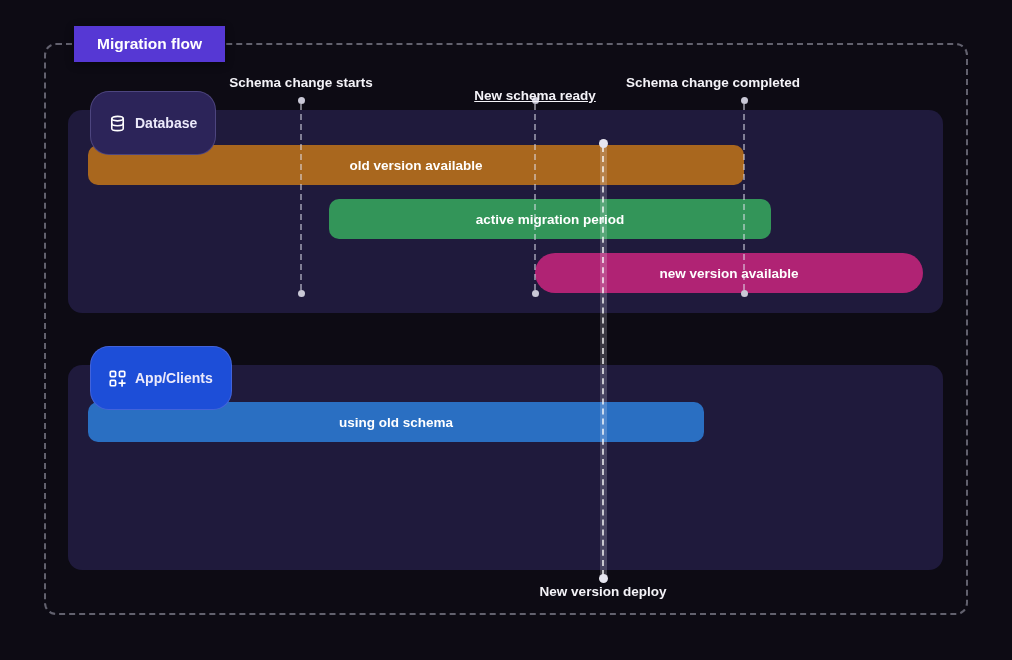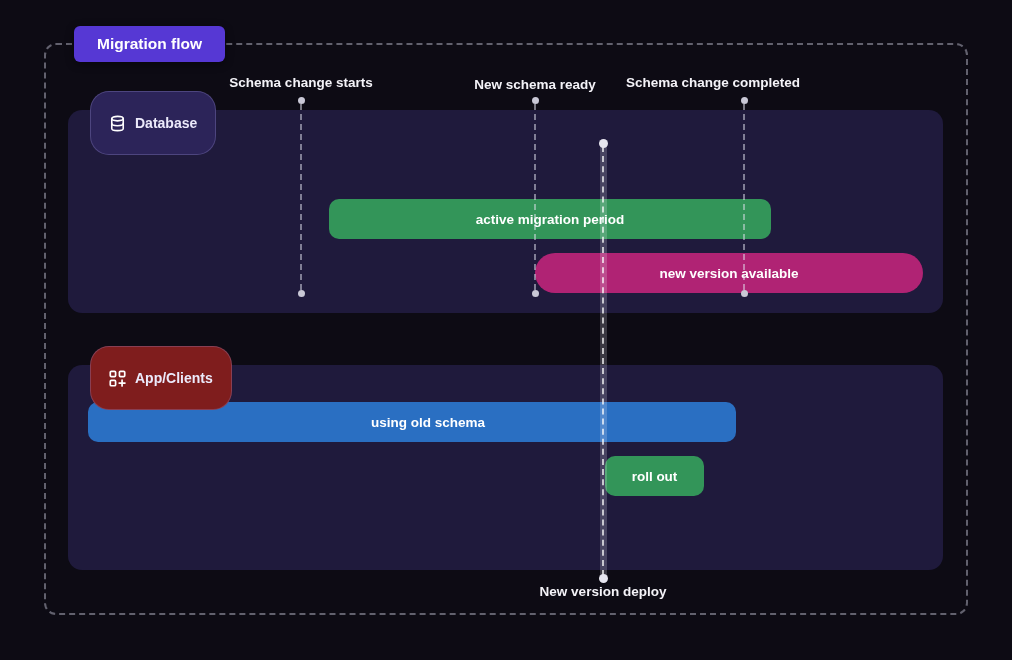--- a/index.html
+++ b/index.html
@@ -18,7 +18,7 @@
 
   .title-badge {
     position:absolute; left:74px; top:26px; height:36px;
-    border-radius:6px; display:flex; align-items:center;
+    border-radius:0; display:flex; align-items:center;
     padding:0 23px; color:#ffffff; font-weight:bold; font-size:15.5px;
     z-index:7; box-shadow:0 2px 8px rgba(0,0,0,0.45);
   }

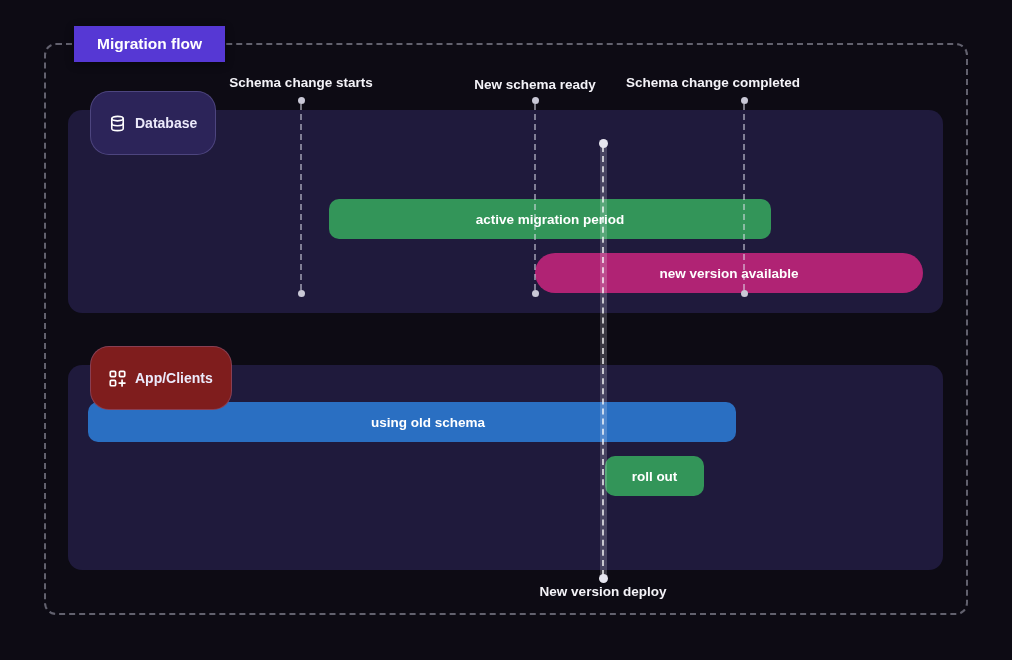--- a/index.html
+++ b/index.html
@@ -122,7 +122,7 @@
   <div class="vline" style="left:300px; top:104px; height:186px;"></div>
   <div class="dot" style="left:297.5px; top:289.5px;"></div>
 
-  <div class="marker-label" style="left:535px; top:77px;">New schema ready</div>
+  <div class="marker-label" style="left:535px; top:88px;text-decoration:underline;">New schema ready</div>
   <div class="dot" style="left:531.5px; top:96.5px;"></div>
   <div class="vline" style="left:534px; top:104px; height:186px;"></div>
   <div class="dot" style="left:531.5px; top:289.5px;"></div>

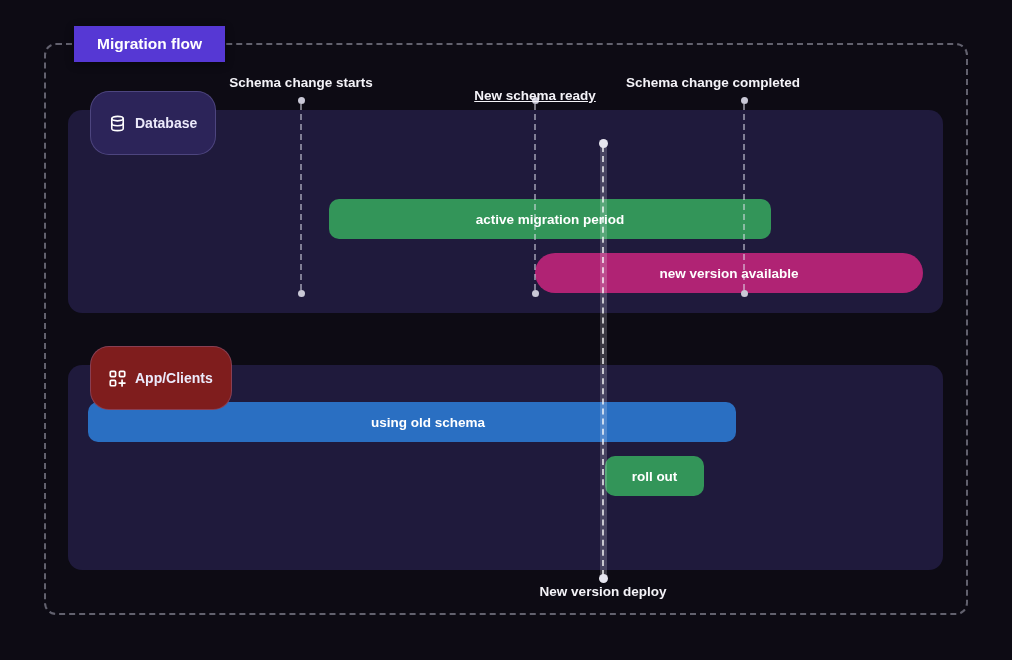--- a/index.html
+++ b/index.html
@@ -103,6 +103,9 @@
     <span>App/Clients</span>
   </div>
 
+  <div class="bar" style="left: 88px; top: 145px; width: 656px; background-color: rgb(169, 103, 30);">
+    <span>old version available</span>
+  </div>
   <div class="bar" style="left: 302px; top: 199px; width: 442px; background-color: rgb(51, 149, 89); margin-left: 27px;">
     <span>active migration period</span>
   </div>

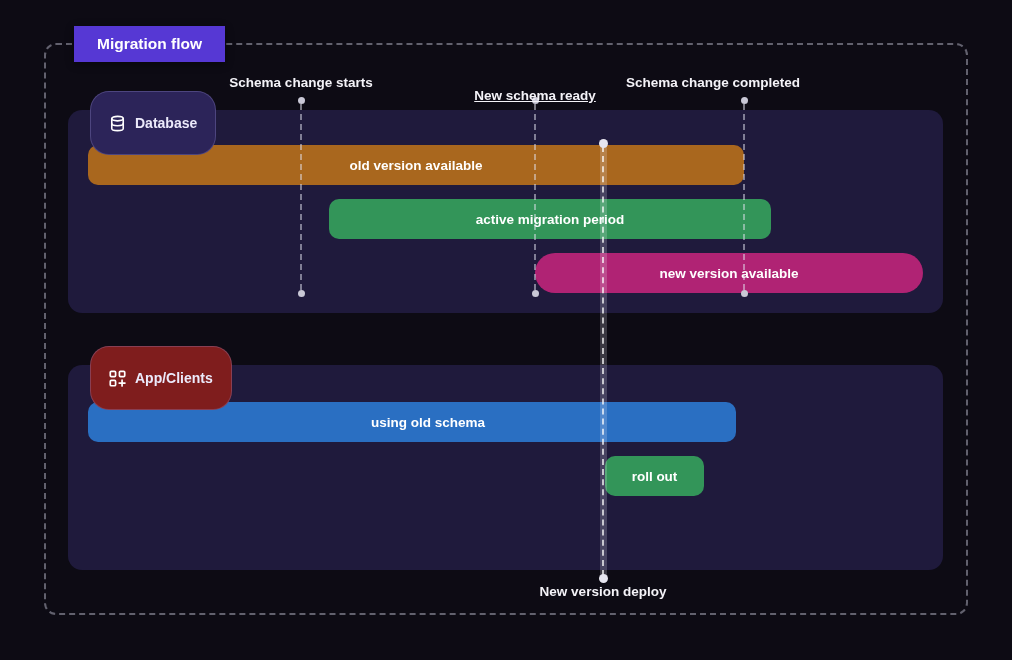--- a/index.html
+++ b/index.html
@@ -91,7 +91,7 @@
     <span>Database</span>
   </div>
 
-  <div class="badge-pill" style="left: 90px; top: 346px; background-color: #7f1d1d;">
+  <div class="badge-pill" style="left: 90px; top: 346px; background-color: #1d4ed8;">
     <span>
       <svg width="17" height="17" viewBox="0 0 16 16" fill="none" stroke="#ffffff" stroke-width="1.6" stroke-linecap="round">
         <rect x="1.2" y="1.2" width="5" height="5" rx="1"></rect>

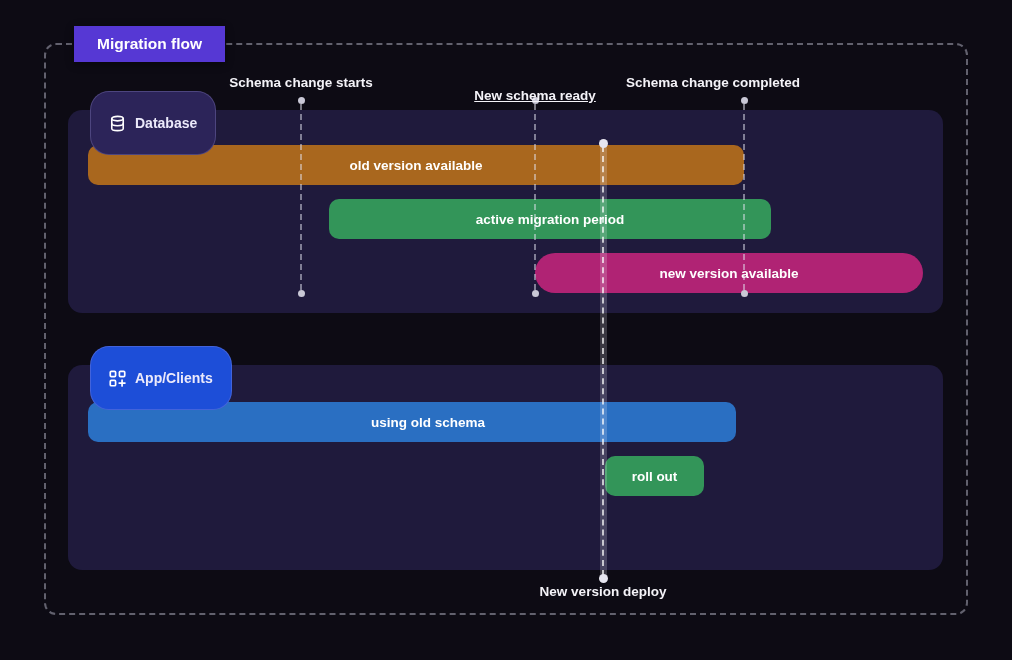--- a/index.html
+++ b/index.html
@@ -113,7 +113,7 @@
     <span>new version available</span>
   </div>
 
-  <div class="bar" style="left: 88px; top: 402px; width: 616px; background-color: rgb(42, 111, 194); padding-left: 32px;">
+  <div class="bar" style="left: 88px; top: 402px; width: 616px; background-color: rgb(42, 111, 194);">
     <span>using old schema</span>
   </div>
   <div class="bar" style="left: 605px; top: 456px; width: 99px; background-color: rgb(51, 149, 89);">

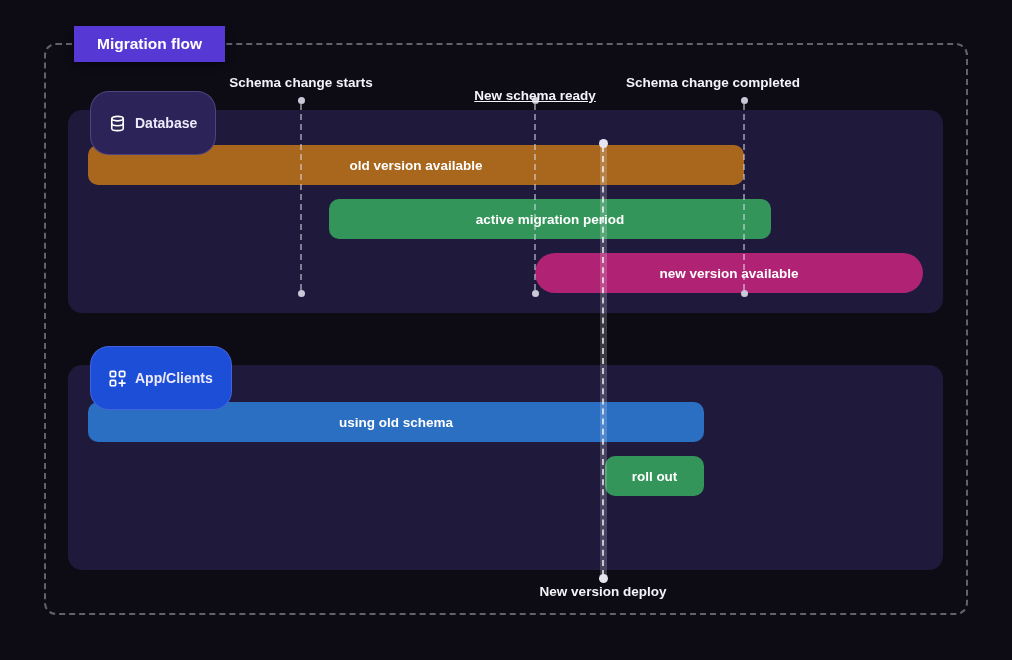--- a/index.html
+++ b/index.html
@@ -116,9 +116,6 @@
   <div class="bar" style="left: 88px; top: 402px; width: 616px; background-color: rgb(42, 111, 194);">
     <span>using old schema</span>
   </div>
-  <div class="bar" style="left: 605px; top: 456px; width: 99px; background-color: rgb(51, 149, 89);">
-    <span>roll out</span>
-  </div>
 
   <div class="marker-label" style="left:301px; top:75px;text-align:center;">Schema change starts</div>
   <div class="dot" style="left:297.5px; top:96.5px;"></div>

